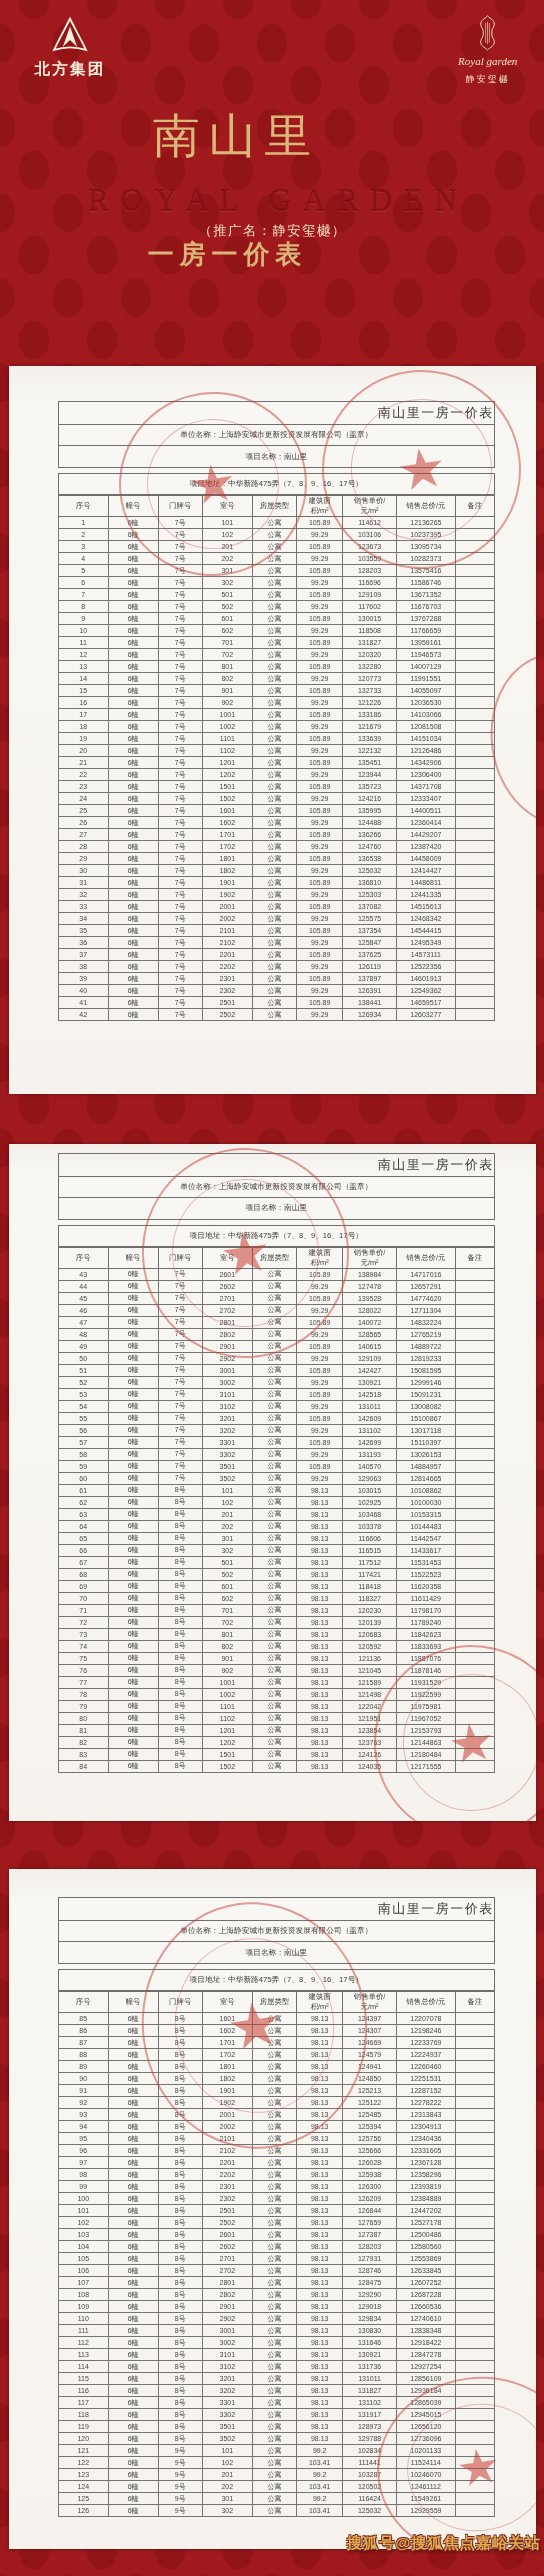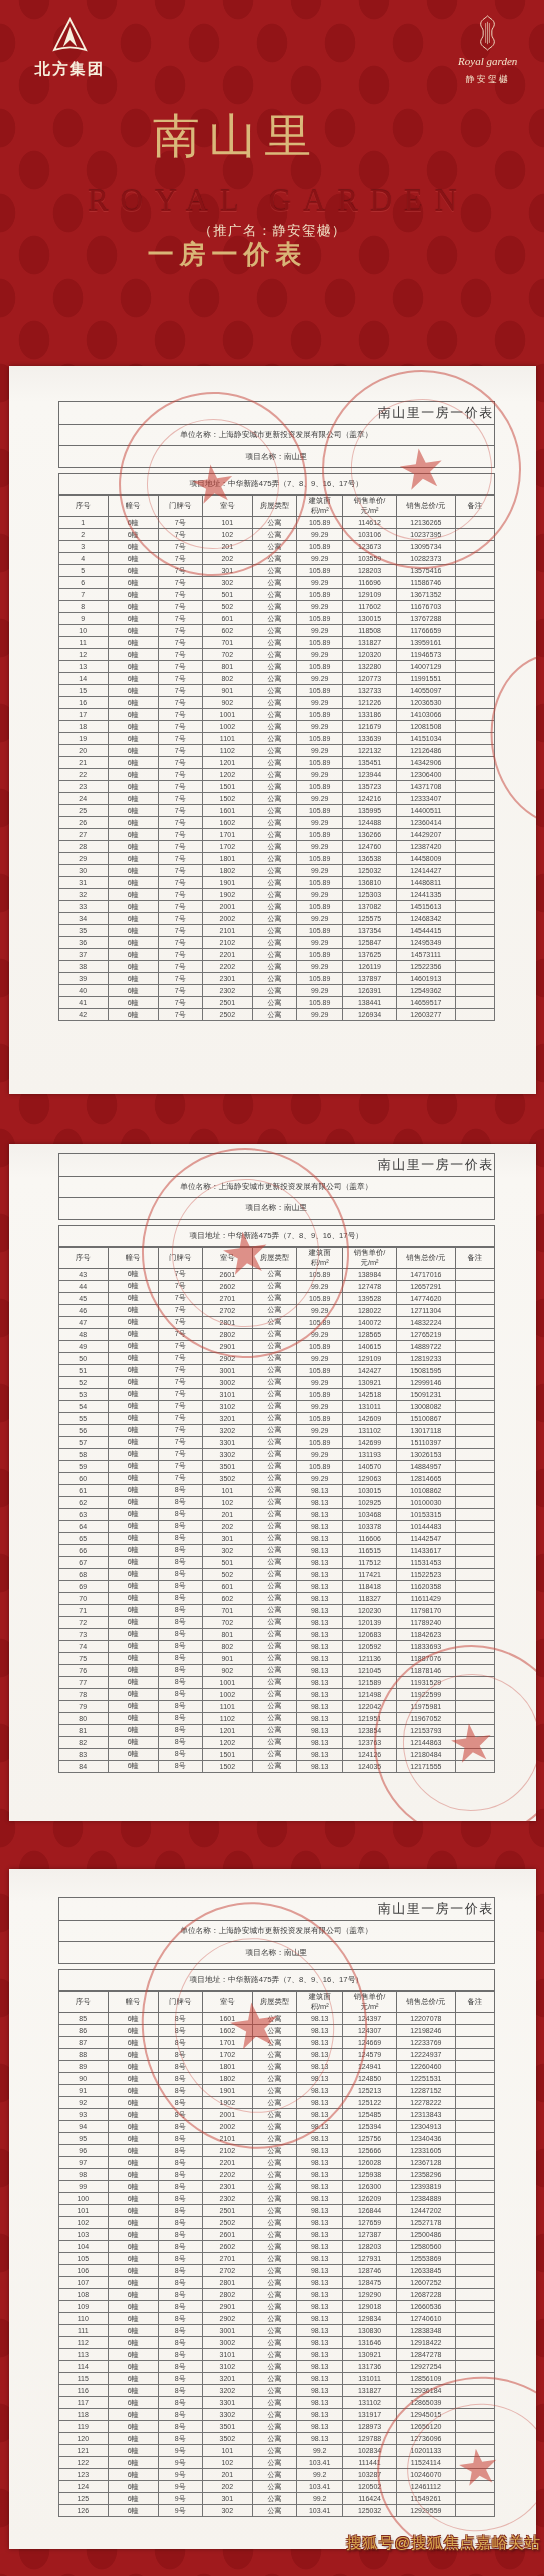--- a/index.html
+++ b/index.html
@@ -99,7 +99,7 @@
   
   .site-watermark{
     position:absolute;top:2533px;right:4.4px;
-    font-size:15.5px;font-weight:normal;letter-spacing:0.7px;color:#dfae52;
+    font-size:15.5px;font-weight:bold;letter-spacing:0.7px;color:#dfae52;
     text-shadow:-0.7px -0.7px 0 #7c2418,0.7px -0.7px 0 #7c2418,-0.7px 0.7px 0 #7c2418,0.7px 0.7px 0 #7c2418,1.5px 1.5px 2.2px rgba(0,0,0,0.45);
   }
 </style>

